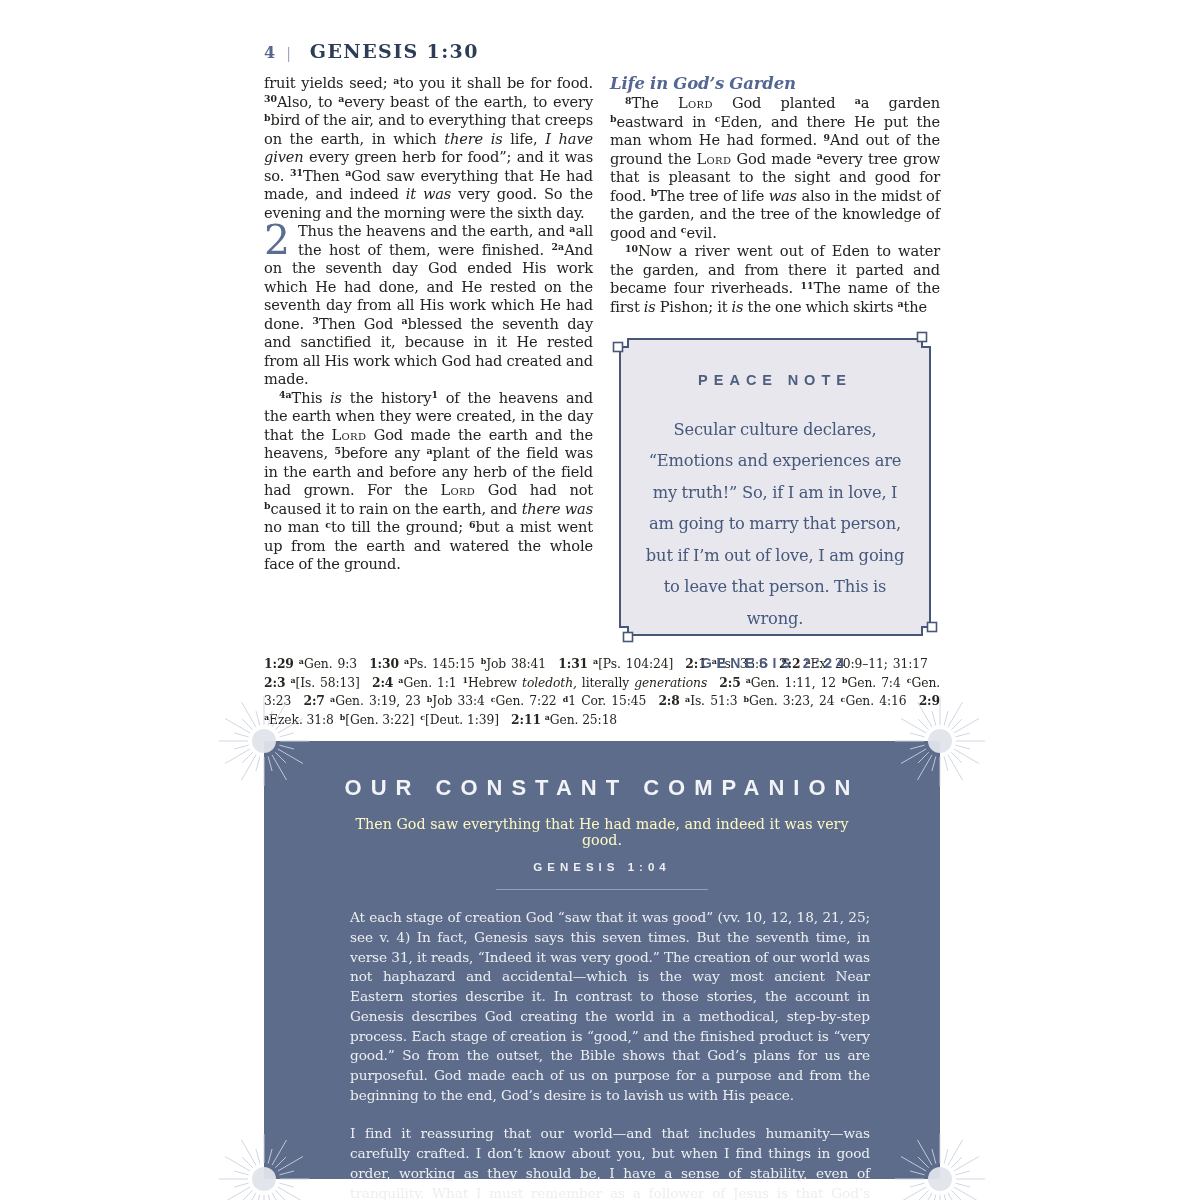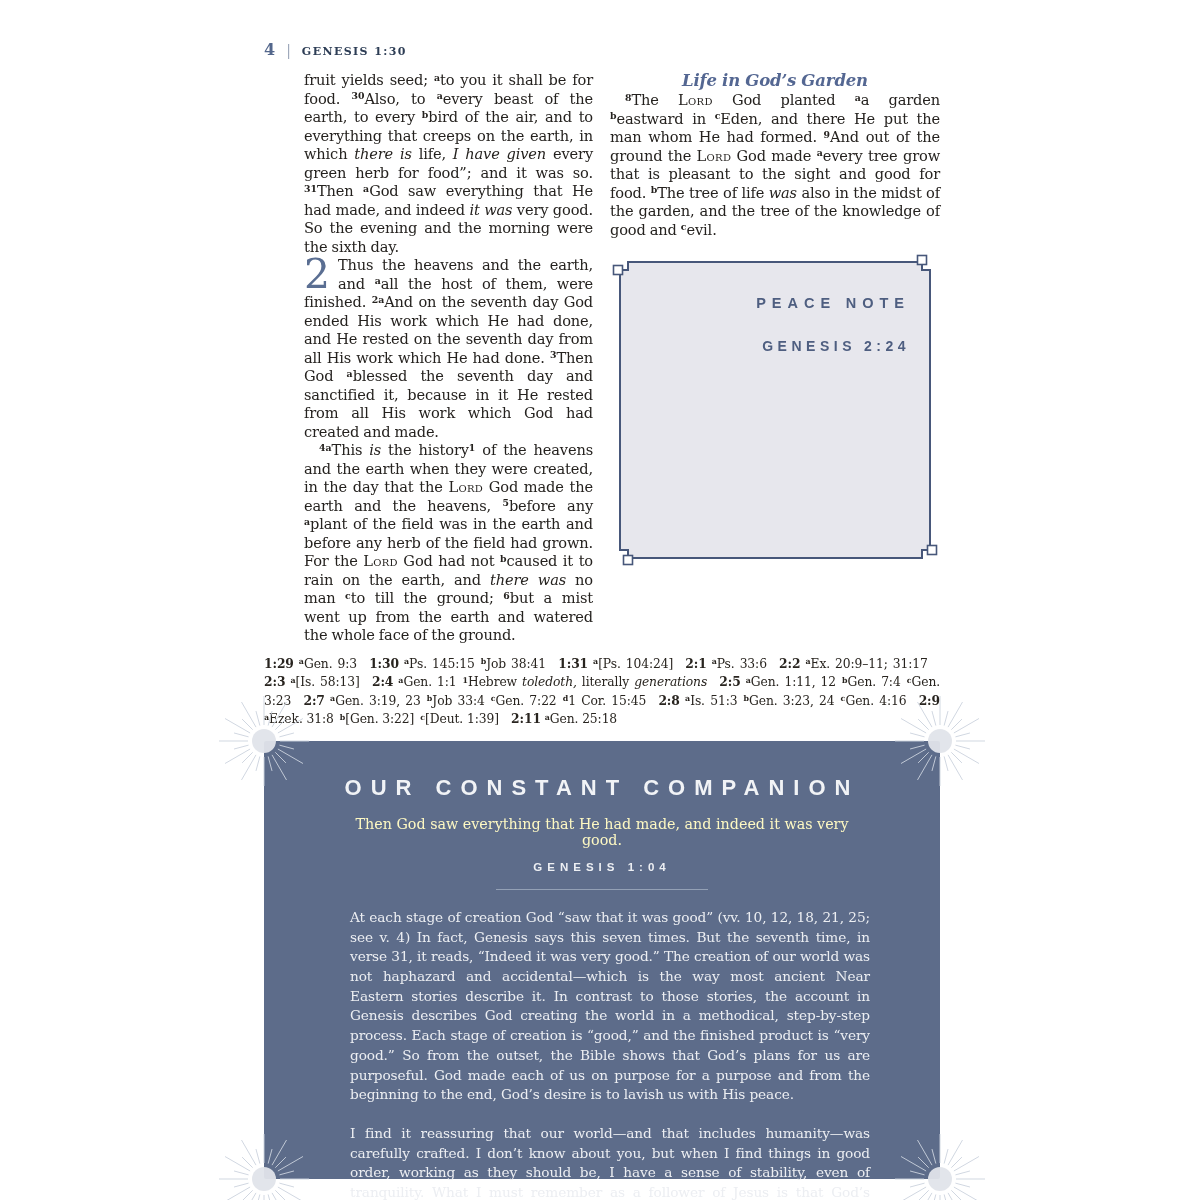--- a/index.html
+++ b/index.html
@@ -11,7 +11,7 @@
   .running-head{display:flex;align-items:baseline;margin-bottom:12px;}
   .page-num{font-size:16px;font-weight:bold;color:#54678c;}
   .head-divider{color:#9aa5b8;font-weight:400;margin:0 11px;font-size:14px;}
-  .head-ref{font-size:11px;font-weight:bold;letter-spacing:1.4px;color:#2d3d55;}
+  .head-ref{font-size:19px;font-weight:bold;letter-spacing:1.4px;color:#2d3d55;margin-left:8px;}
 
   
   .columns{display:flex;gap:17px;margin-left:40px;}

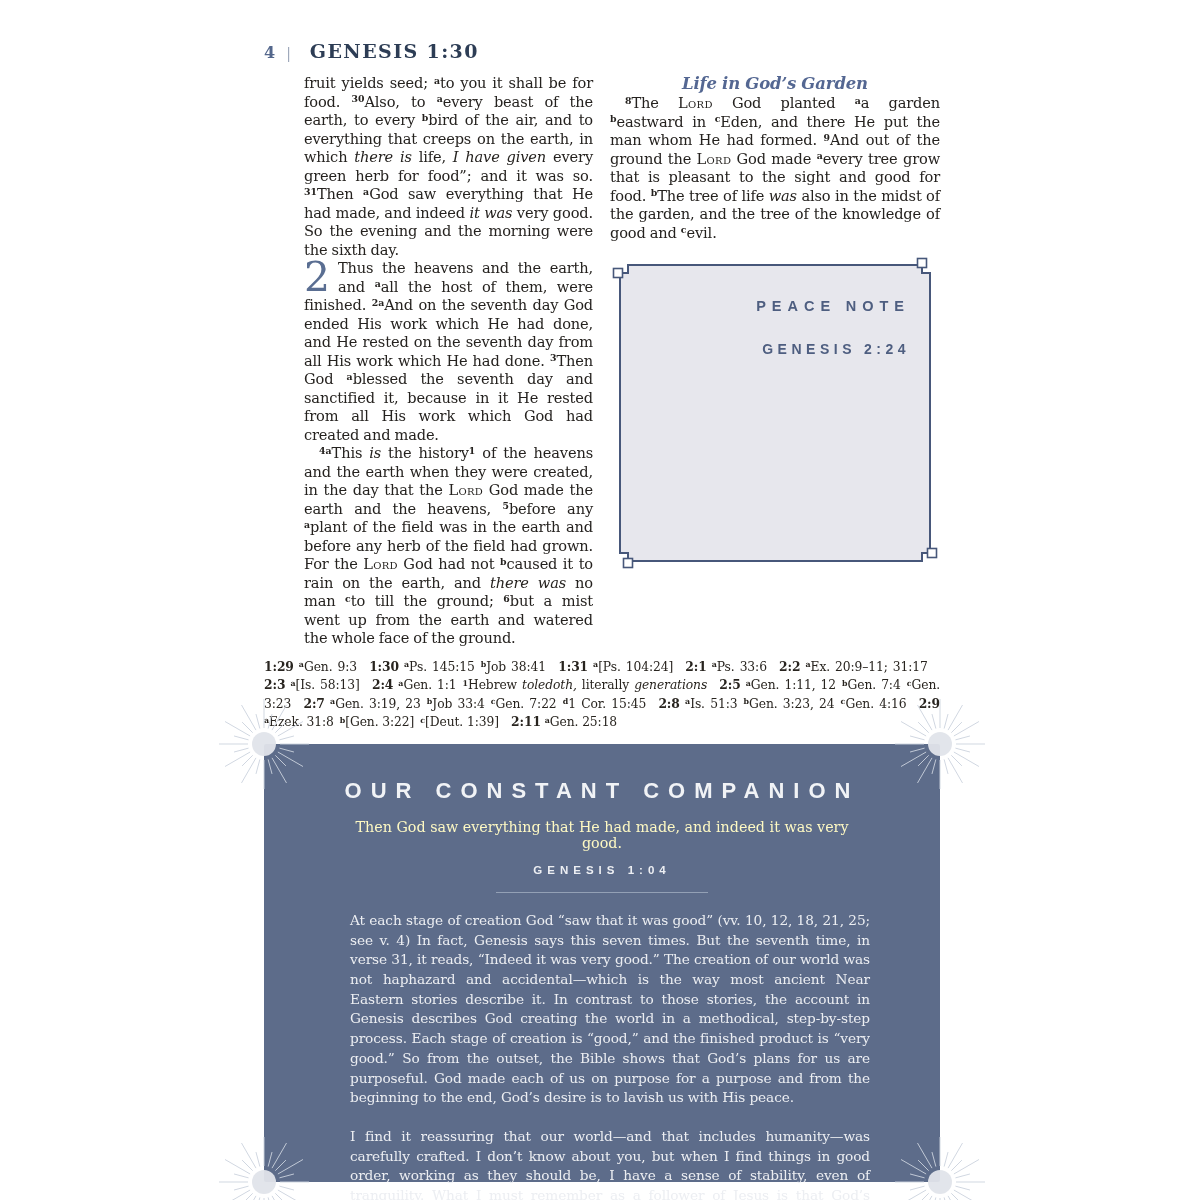--- a/index.html
+++ b/index.html
@@ -14,7 +14,7 @@
   .head-ref{font-size:19px;font-weight:bold;letter-spacing:1.4px;color:#2d3d55;margin-left:8px;}
 
   
-  .columns{display:flex;gap:17px;margin-left:40px;}
+  .columns{display:flex;gap:17px;}
   .col{width:330px;font-size:14.6px;line-height:18.5px;text-align:justify;
        letter-spacing:-0.15px;word-spacing:-0.4px;}
   .col p{margin:0;}

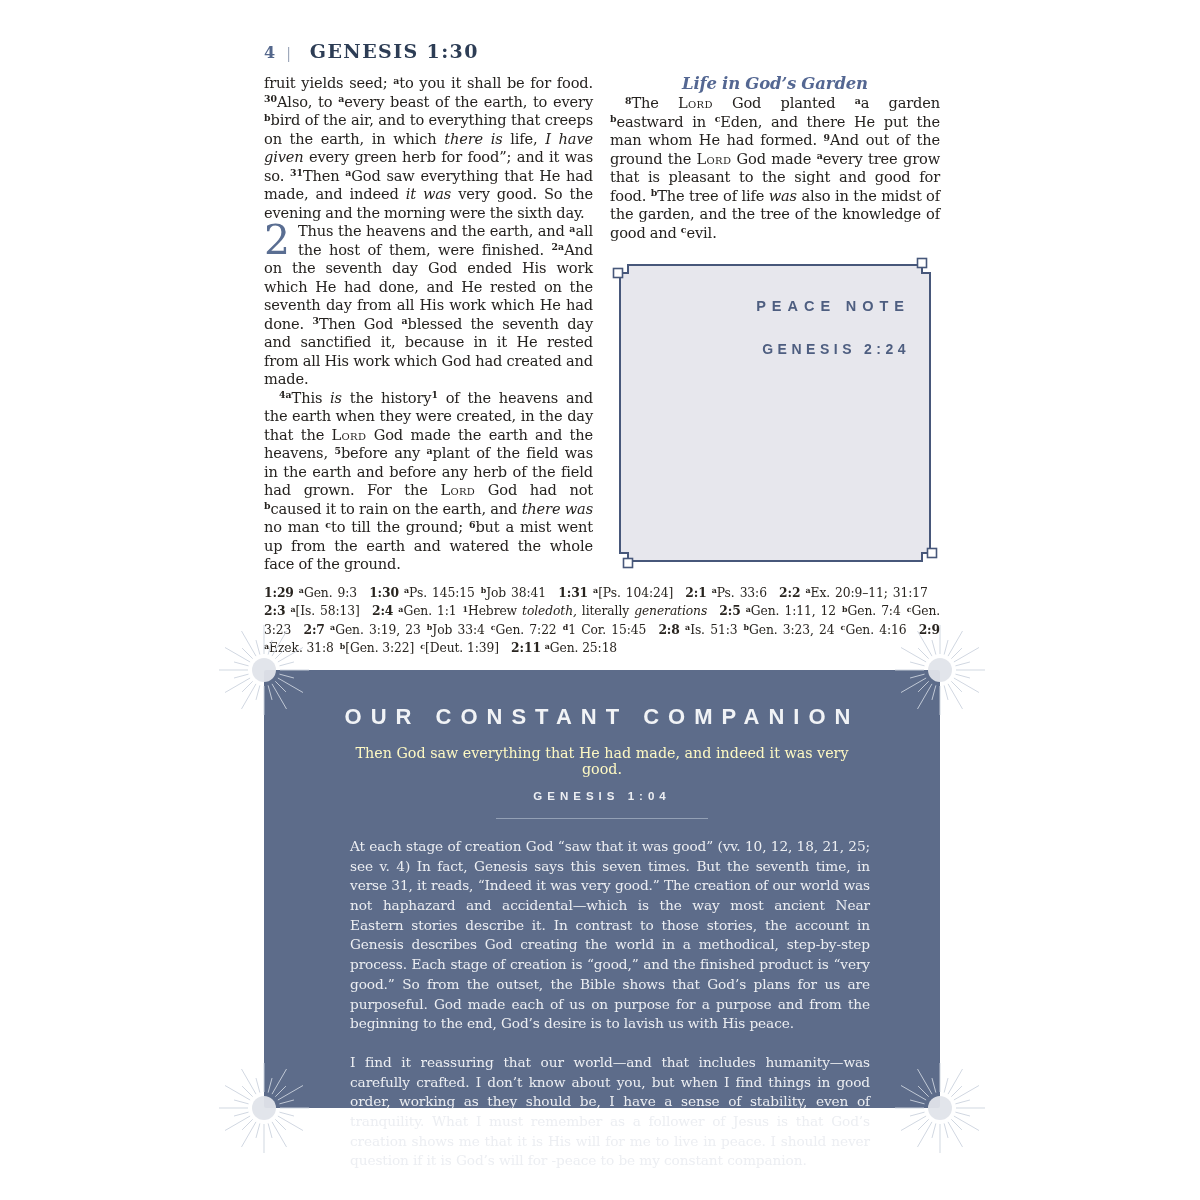--- a/index.html
+++ b/index.html
@@ -25,7 +25,7 @@
   .dropcap{float:left;font-size:41px;line-height:33px;color:#5a6e92;
            margin:2px 8px 0 0;font-weight:400;}
   .section-heading{font-style:italic;font-weight:bold;color:#546792;
-                   font-size:16.5px;line-height:20px;margin:0 0 3px 0;text-align:center;}
+                   font-size:16.5px;line-height:20px;margin:0 0 3px 0;text-align:left;}
 
   
   .peace-note{position:relative;width:330px;height:316px;margin-top:13px;}

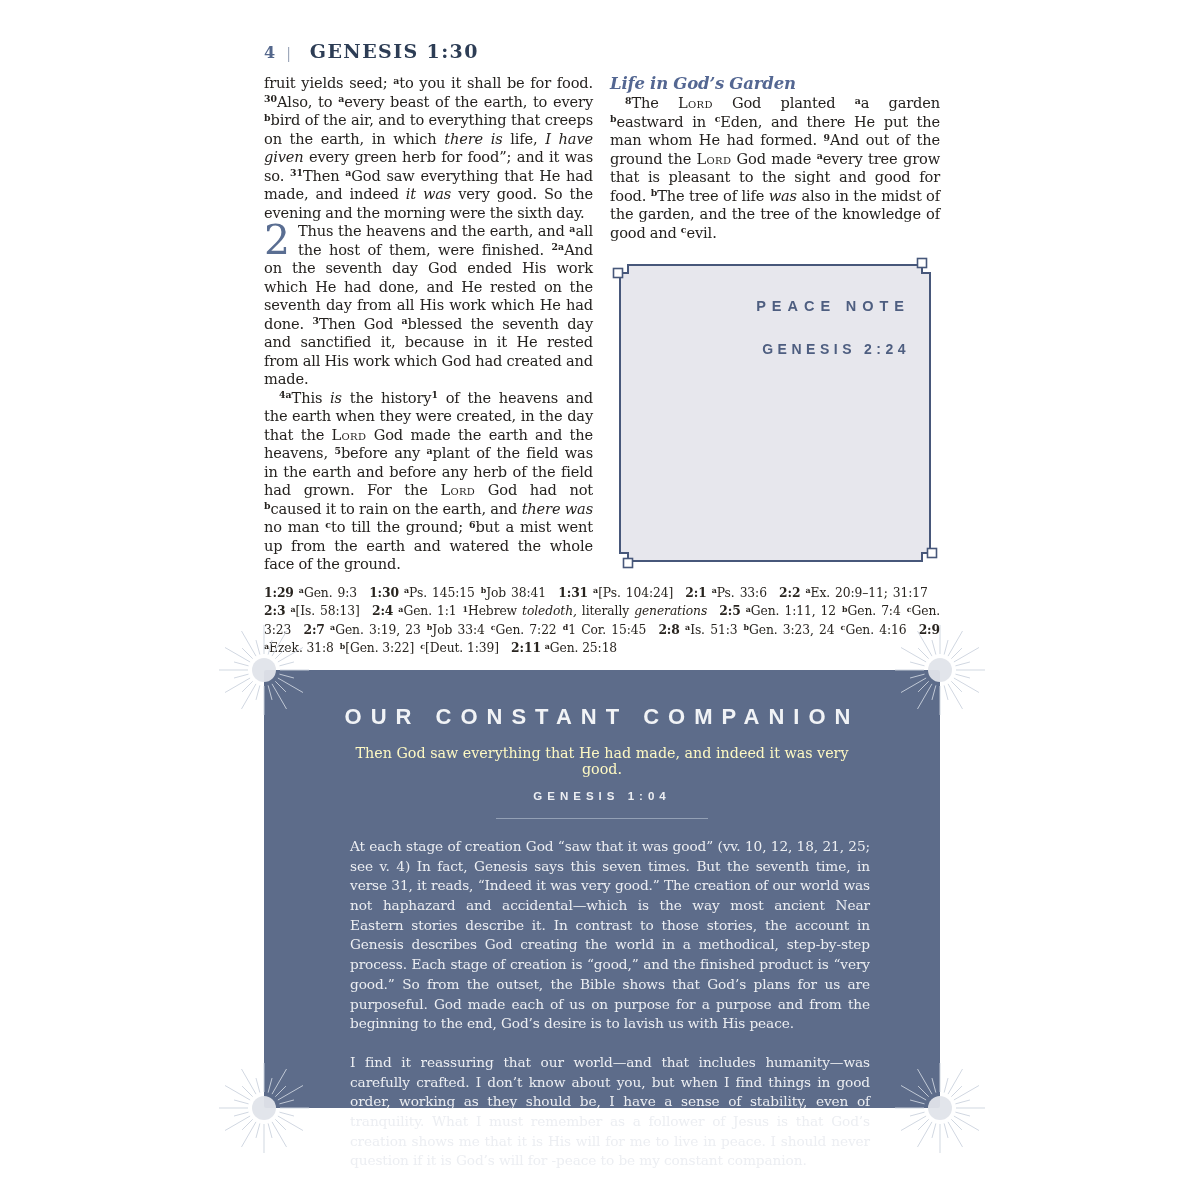--- a/index.html
+++ b/index.html
@@ -81,6 +81,7 @@
       <div class="col">
         <p class="section-heading">Life in God’s Garden</p>
         <p class="indent"><sup>8</sup>The <span class="sc">Lord</span> God planted <sup>a</sup>a garden <sup>b</sup>eastward in <sup>c</sup>Eden, and there He put the man whom He had formed. <sup>9</sup>And out of the ground the <span class="sc">Lord</span> God made <sup>a</sup>every tree grow that is pleasant to the sight and good for food. <sup>b</sup>The tree of life <i>was</i> also in the midst of the garden, and the tree of the knowledge of good and <sup>c</sup>evil.</p>
+        <p class="indent"><sup>10</sup>Now a river went out of Eden to water the garden, and from there it parted and became four riverheads. <sup>11</sup>The name of the first <i>is</i> Pishon; it <i>is</i> the one which skirts <sup>a</sup>the</p>
 
         <div class="peace-note">
           <svg class="peace-note-frame" width="330" height="316" viewBox="0 0 330 316" xmlns="http://www.w3.org/2000/svg">

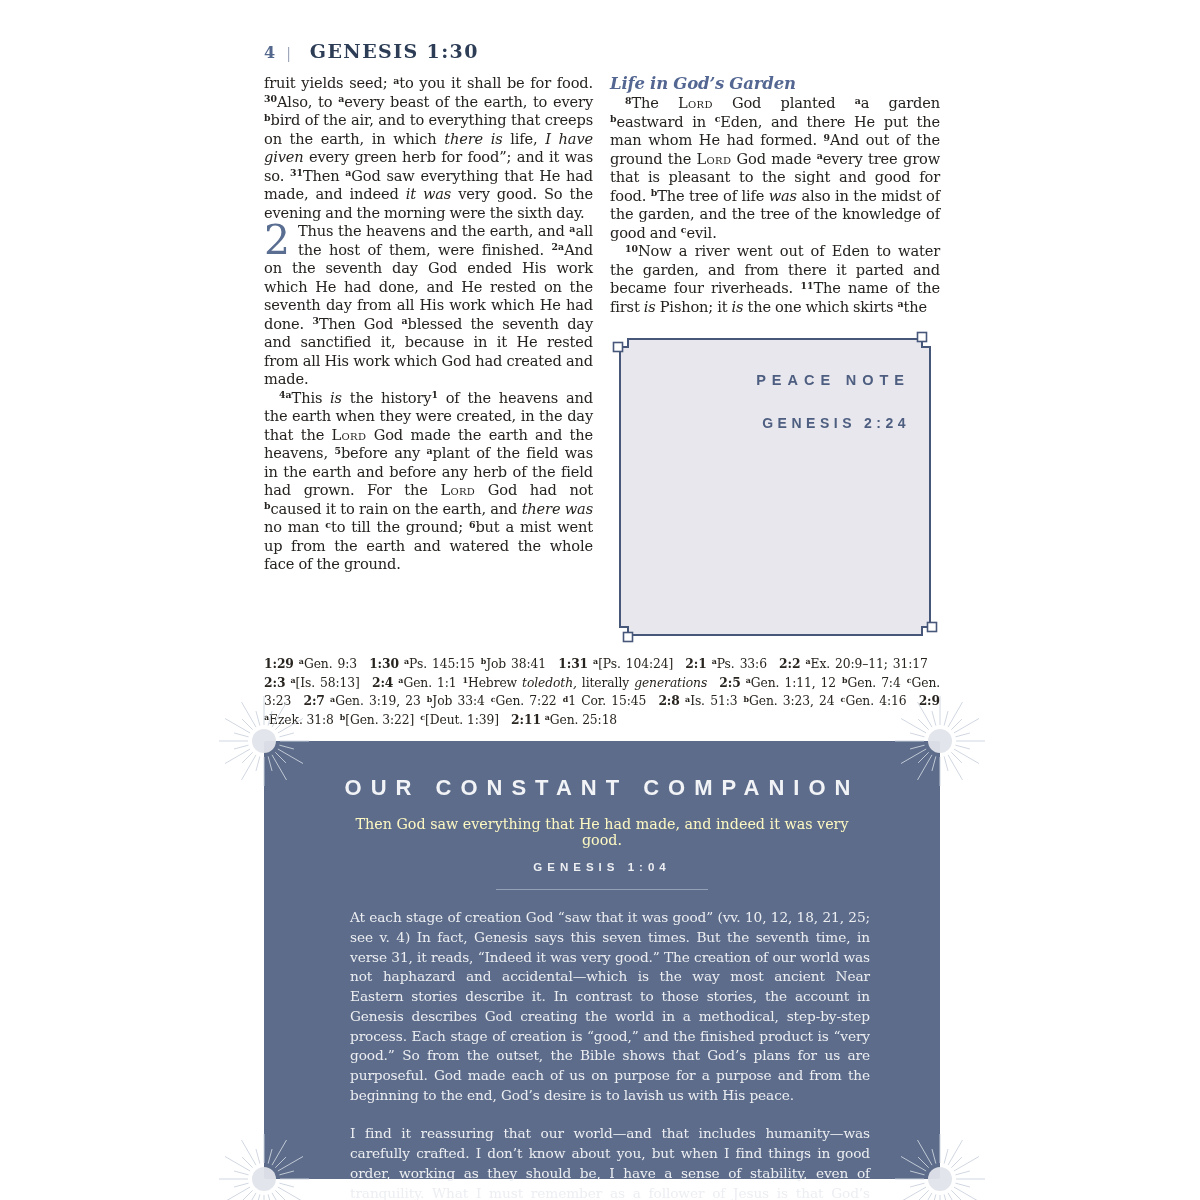--- a/index.html
+++ b/index.html
@@ -30,7 +30,7 @@
   
   .peace-note{position:relative;width:330px;height:316px;margin-top:13px;}
   .peace-note-frame{position:absolute;inset:0;}
-  .peace-note-content{position:relative;z-index:1;text-align:right;padding:42px 30px 0 30px;}
+  .peace-note-content{position:relative;z-index:1;text-align:center;padding:42px 30px 0 30px;}
   .peace-note-heading{font-family:"Liberation Sans",sans-serif;font-size:14.5px;
                       font-weight:bold;letter-spacing:6px;color:#4e5e80;margin-bottom:24px;}
   .peace-note-body{font-size:16.3px;line-height:31.5px;color:#46587c;margin-bottom:20px;}

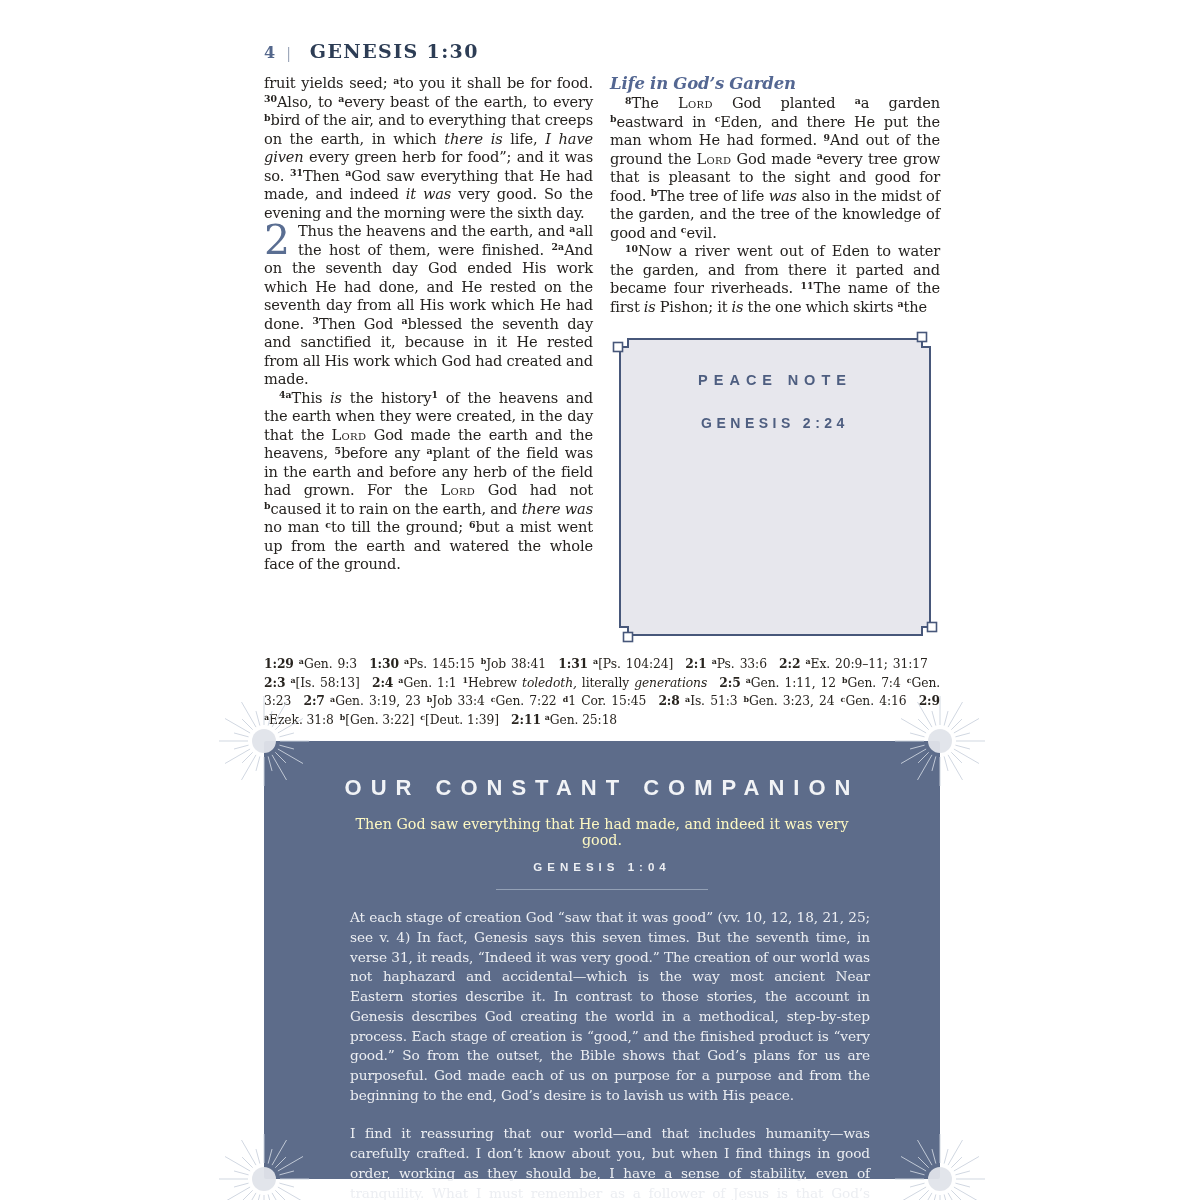--- a/index.html
+++ b/index.html
@@ -94,6 +94,7 @@
           </svg>
           <div class="peace-note-content">
             <div class="peace-note-heading">PEACE NOTE</div>
+            <div class="peace-note-body">Secular culture declares, “Emotions and experiences are my truth!” So, if I am in love, I am going to marry that person, but if I’m out of love, I am going to leave that person. This is wrong.</div>
             <div class="peace-note-ref">GENESIS 2:24</div>
           </div>
         </div>

